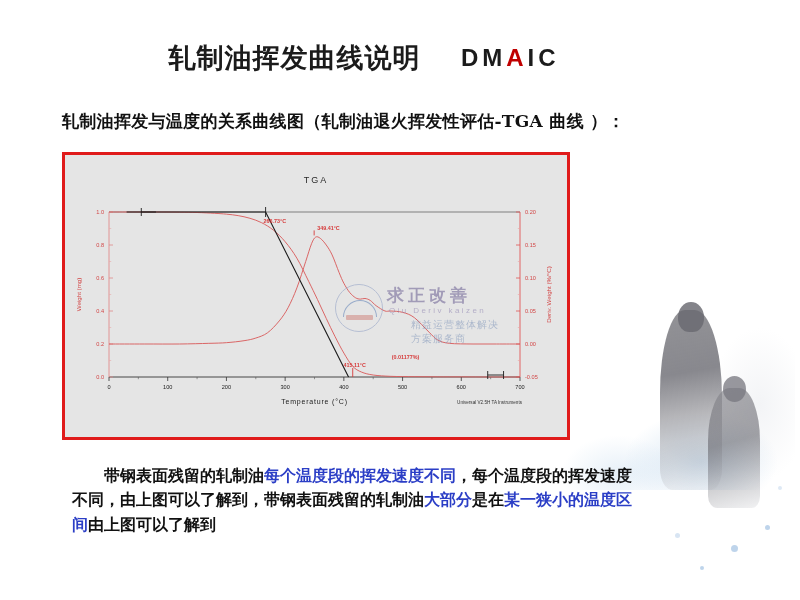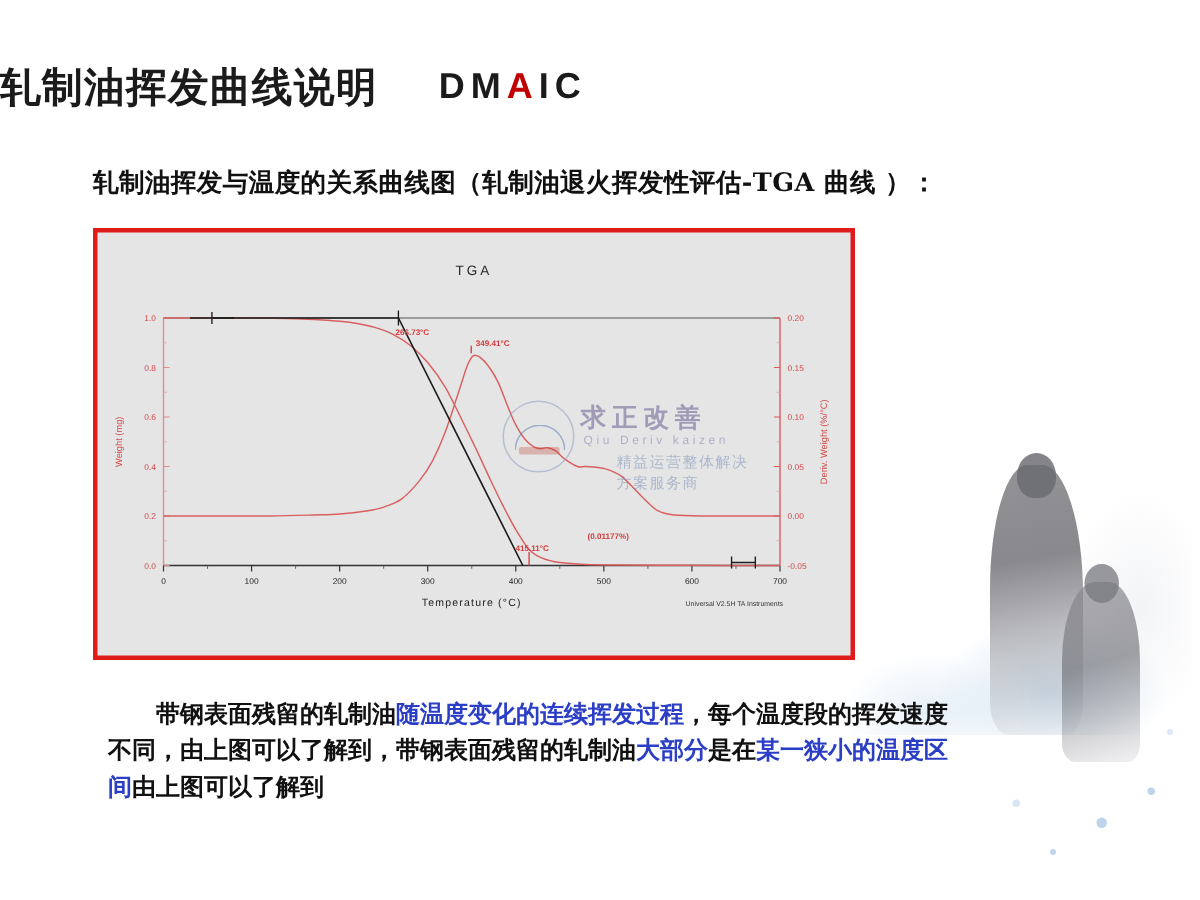--- a/index.html
+++ b/index.html
@@ -40,7 +40,7 @@
   .spk{position:absolute;background:rgba(110,160,210,.45);border-radius:50%;}
 
   
-  .title-row{position:absolute;left:0;top:40px;width:728px;text-align:left;}
+  .title-row{position:absolute;left:0;top:40px;width:728px;text-align:center;}
   .main-title{
     display:inline-block;font-family:"DejaVu Sans", sans-serif;
     font-size:27px;font-weight:700;color:#1b1b1b;letter-spacing:1px;vertical-align:middle;

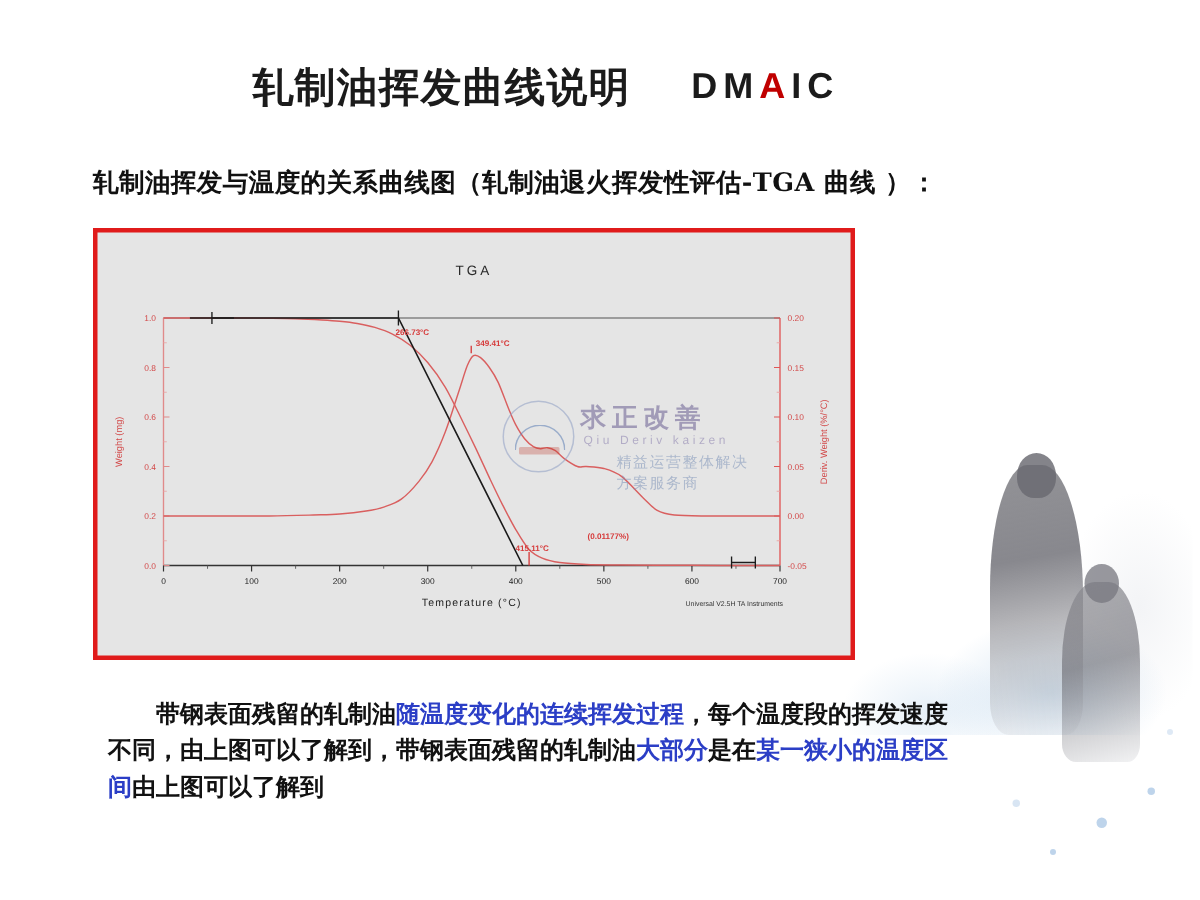--- a/index.html
+++ b/index.html
@@ -80,7 +80,7 @@
 
   
   .watermark{
-    position:absolute;left:335px;top:263px;width:165px;height:56px;opacity:.55;pointer-events:none;
+    position:absolute;left:335px;top:280px;width:165px;height:56px;opacity:.55;pointer-events:none;
   }
   .wm-ring{
     position:absolute;left:0;top:4px;width:46px;height:46px;border-radius:50%;

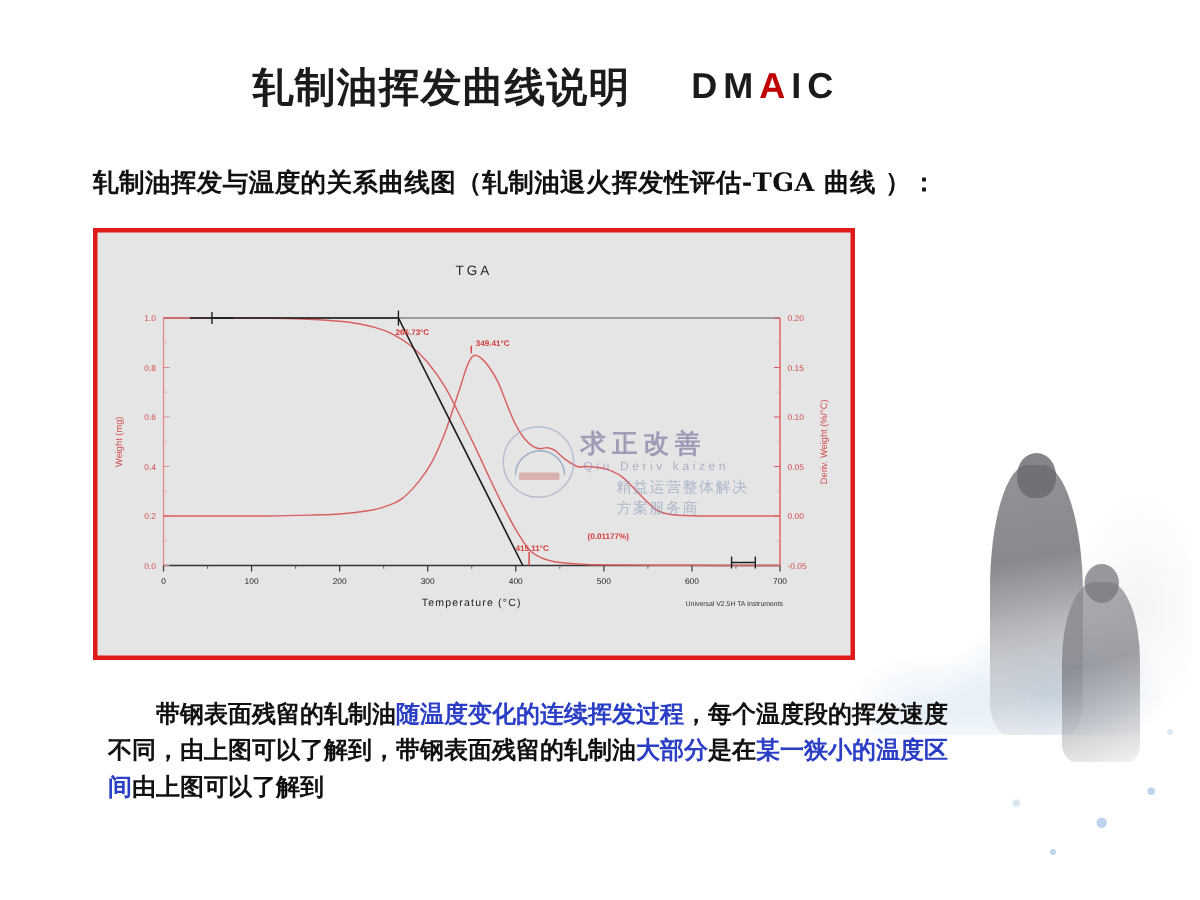--- a/index.html
+++ b/index.html
@@ -231,7 +231,7 @@
 </div>
 
 <div class="explain">
-  <div class="explain-body"><span>带钢表面残留的轧制油</span><span class="hl">随温度变化的连续挥发过程</span><span>，每个温度段的挥发速度不同，由上图可以了解到，带钢表面残留的轧制油</span><span class="hl">大部分</span><span>是在</span><span class="hl">某一狭小的温度区间</span><span>由上图可以了解到</span></div>
+  <div class="explain-body"><span>带钢表面残留的轧制油</span><span class="hl">每个温度段的挥发速度不同</span><span>，每个温度段的挥发速度不同，由上图可以了解到，带钢表面残留的轧制油</span><span class="hl">大部分</span><span>是在</span><span class="hl">某一狭小的温度区间</span><span>由上图可以了解到</span></div>
 </div>
 
 </body></html>

